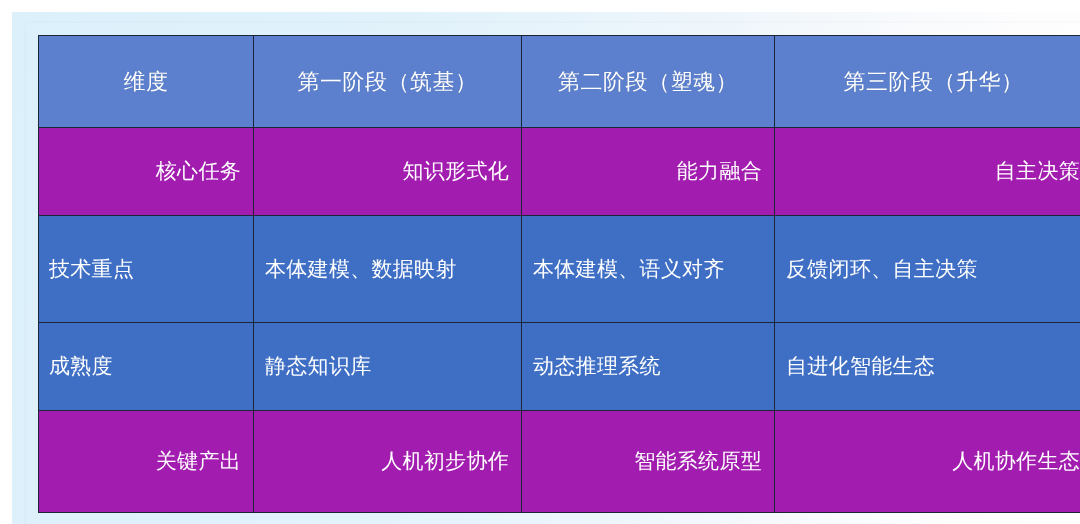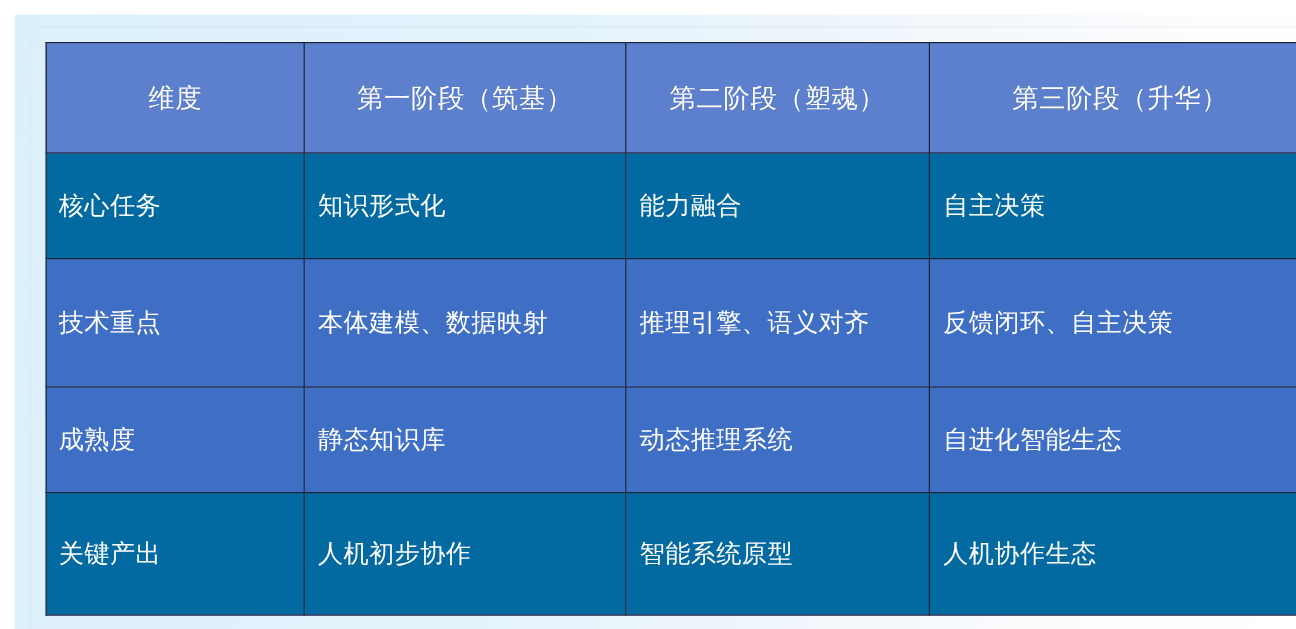--- a/index.html
+++ b/index.html
@@ -83,7 +83,7 @@
   }
   tbody td.first-col { padding-left: 10px; }
 
-  tbody tr.row-light td { background: #0369a1; }
+  tbody tr.row-light td { background: #a21caf; text-align: right; }
   tbody tr.row-dark  td { background: #3f6fc4; }
 
   tbody tr.r1 { height: 72px; }

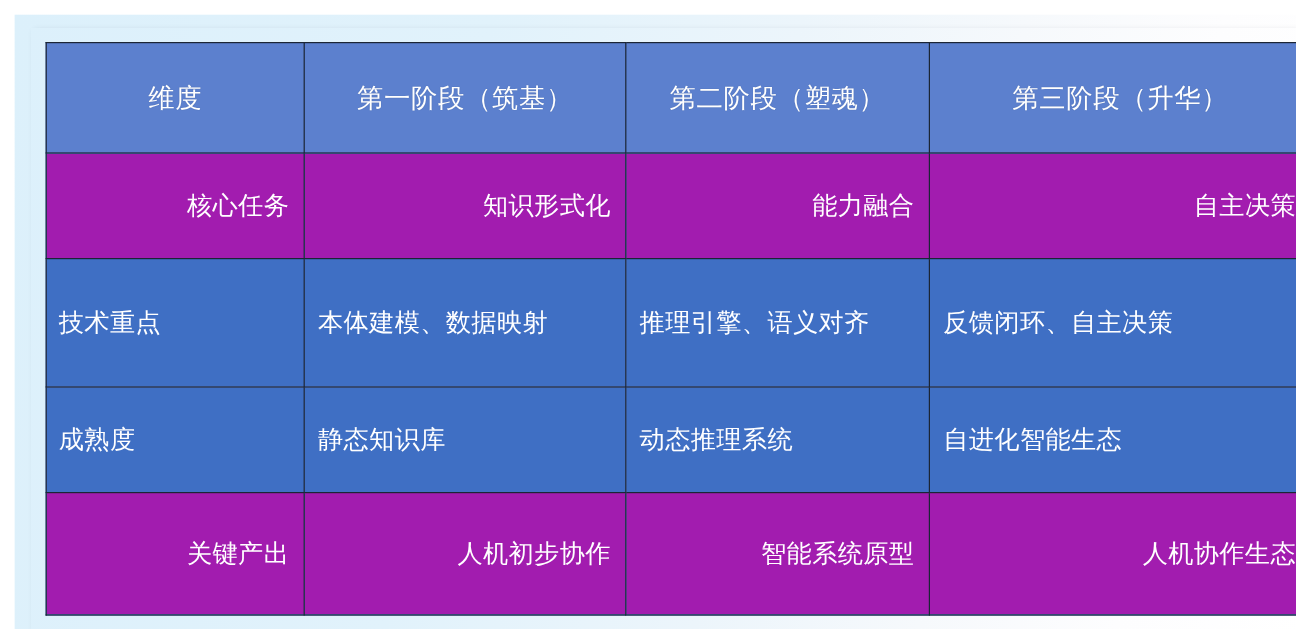--- a/index.html
+++ b/index.html
@@ -123,7 +123,7 @@
       <tr class="row-dark r2">
         <td class="first-col">技术重点</td>
         <td>本体建模、数据映射</td>
-        <td>推理引擎、语义对齐</td>
+        <td>本体建模、语义对齐</td>
         <td>反馈闭环、自主决策</td>
       </tr>
       <tr class="row-dark r4">

